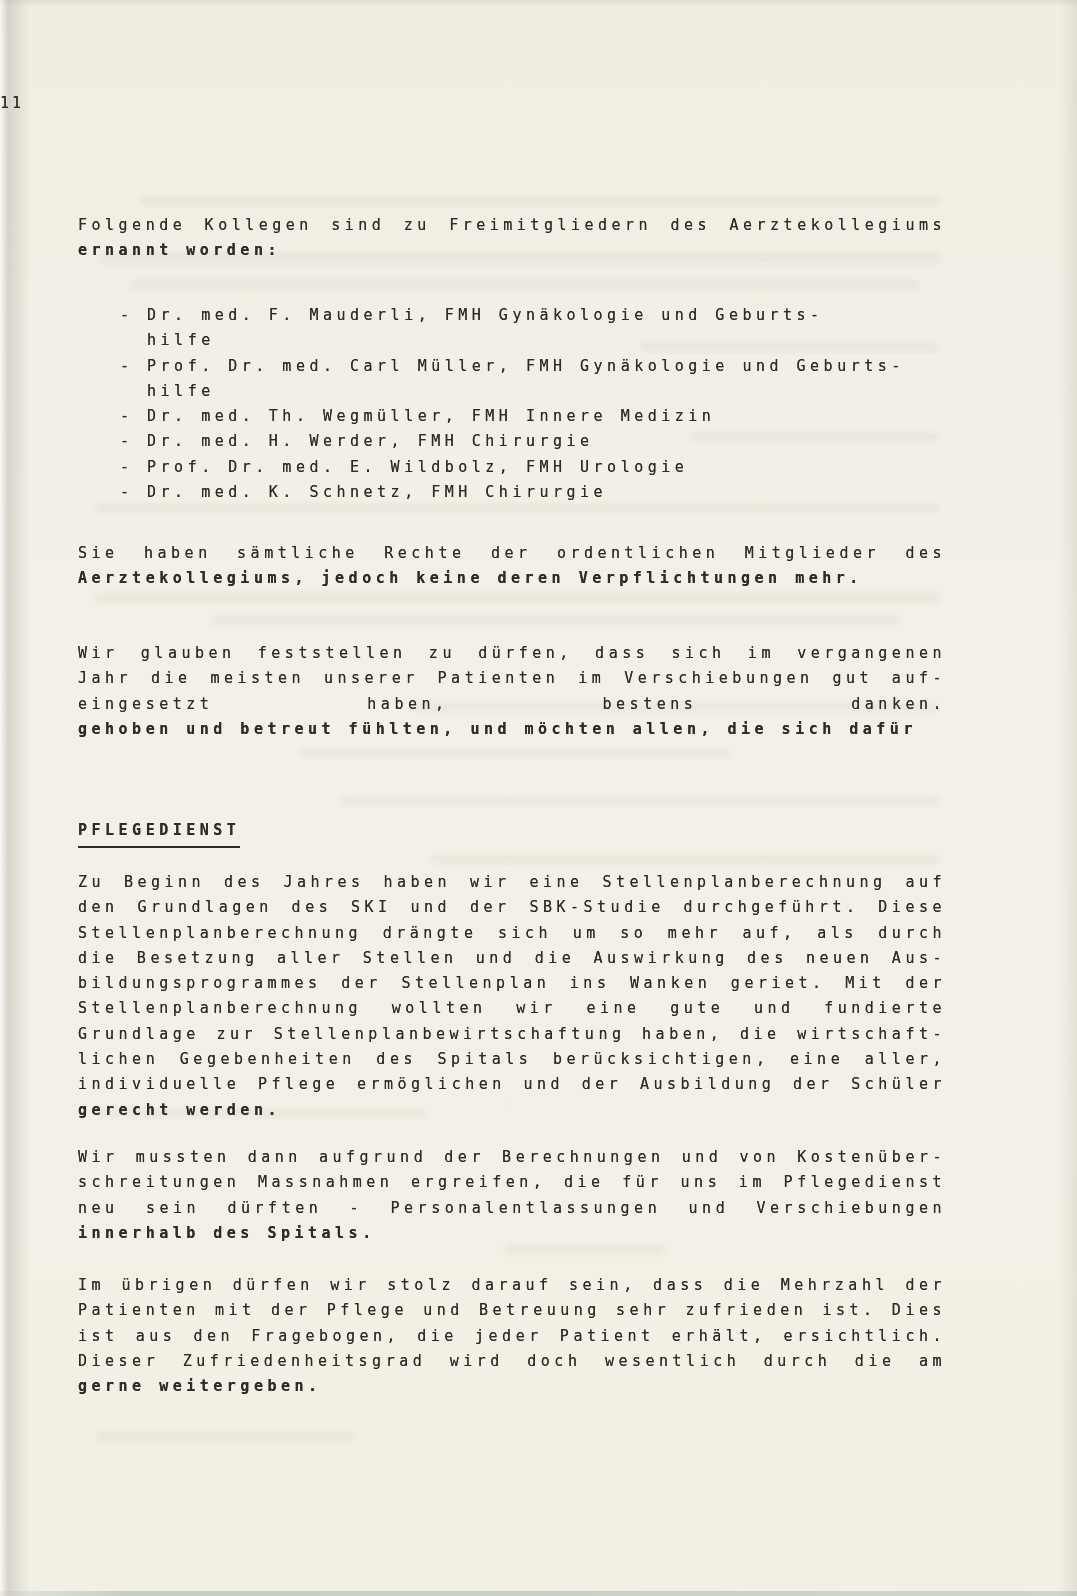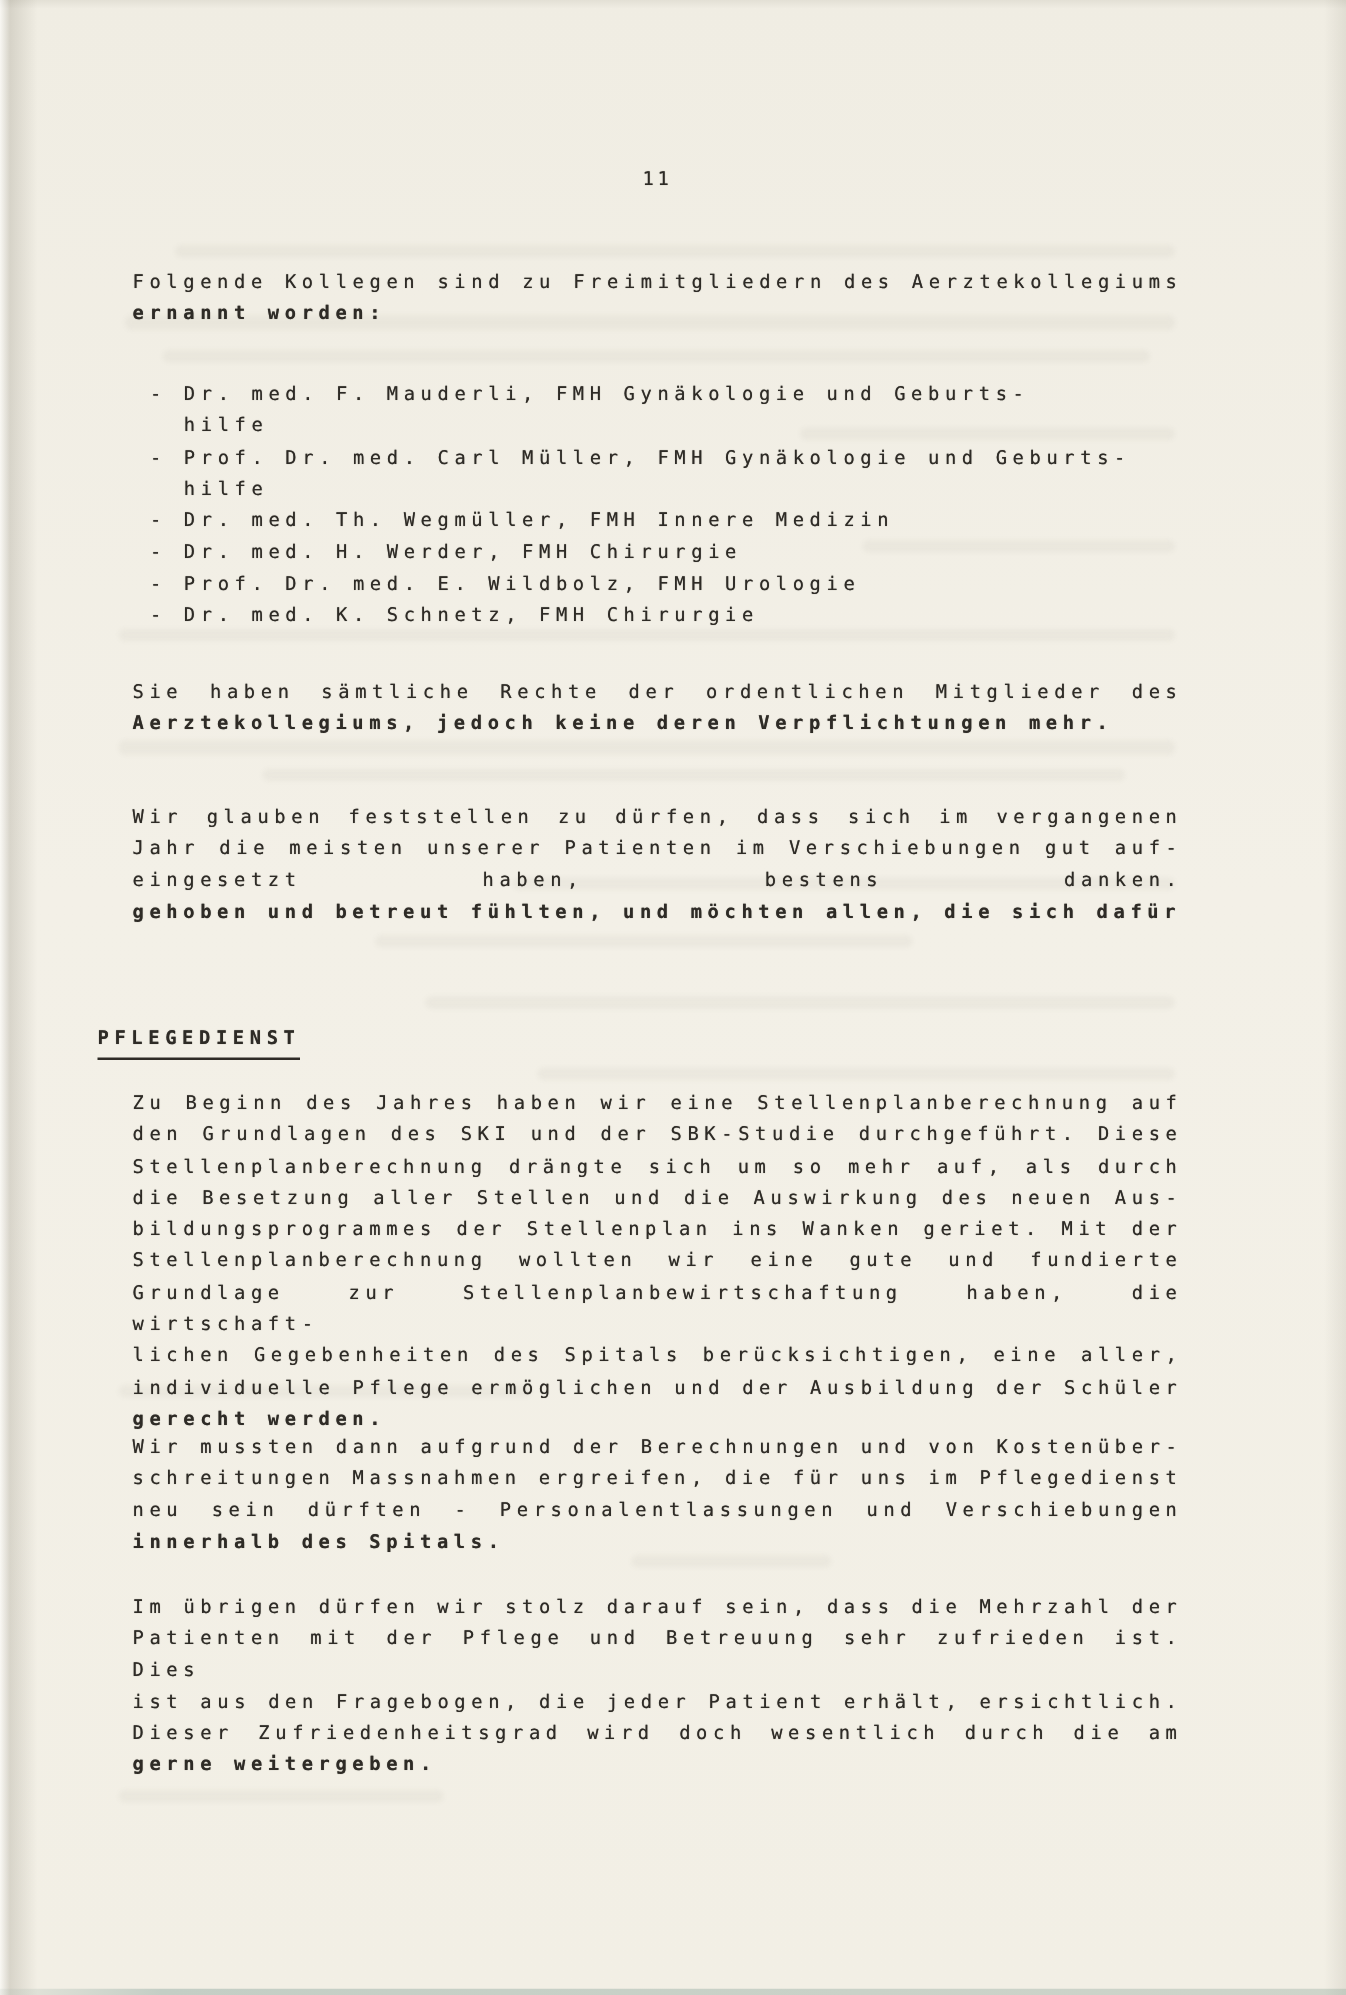--- a/index.html
+++ b/index.html
@@ -35,12 +35,11 @@
     top: 91px;
     left: 0;
     width: 1052px;
-    text-align: center;
+    text-align: left;
     font-size: 15px;
     letter-spacing: 3px;
     line-height: 25px;
     text-shadow: 0 0 0.6px rgba(46, 43, 38, 0.75);
-    margin-top: 40px;
   }
 
   .heading {

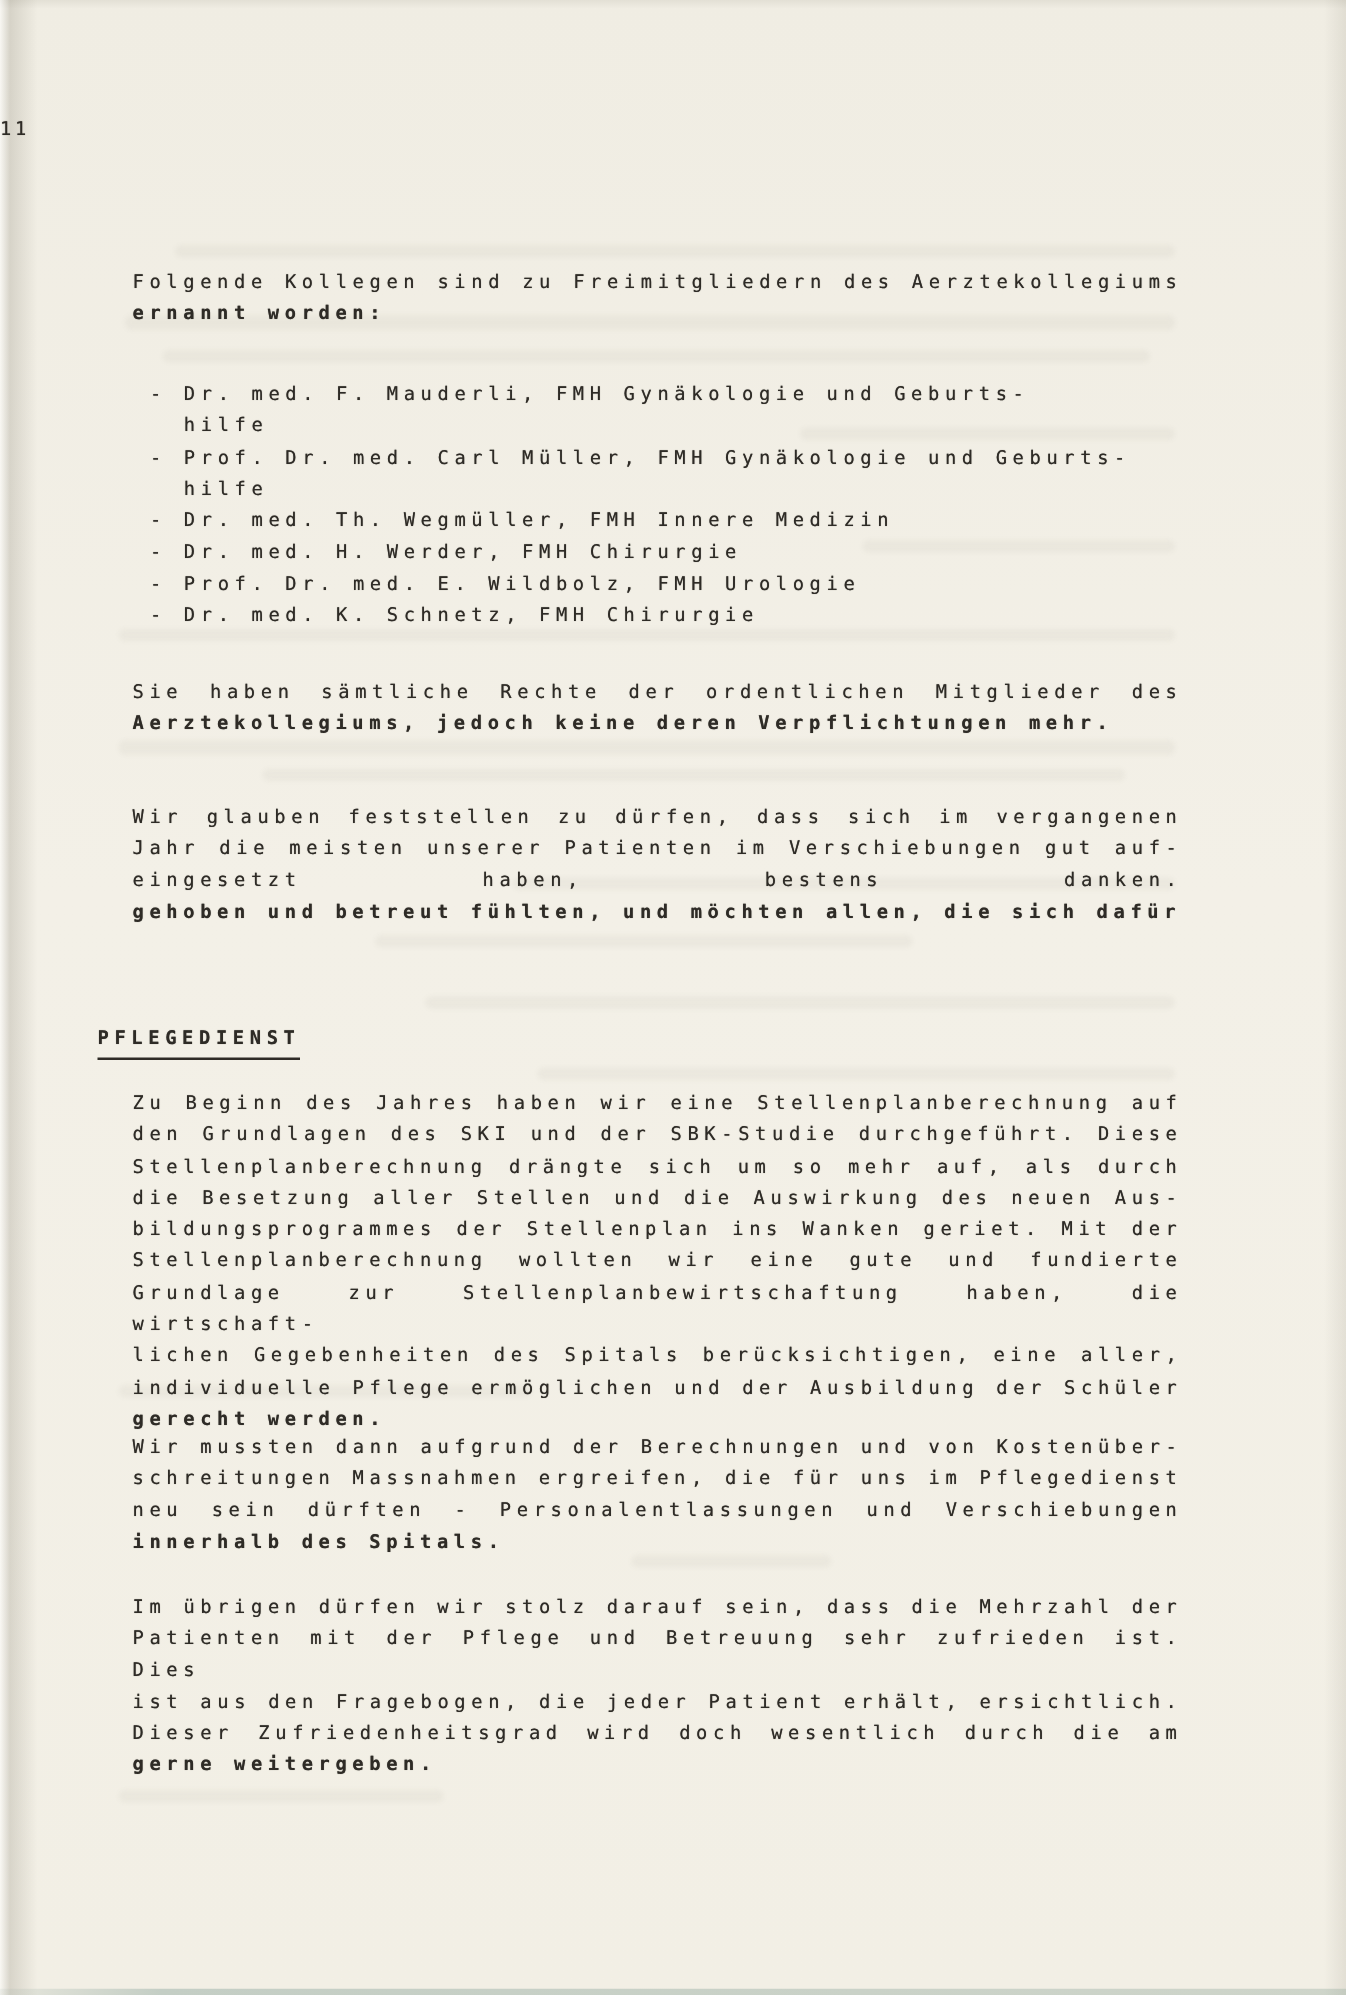--- a/index.html
+++ b/index.html
@@ -25,7 +25,7 @@
     line-height: 25.3px;
     text-shadow: 0 0 0.6px rgba(46, 43, 38, 0.75);
   }
-  .para .line { text-align: justify; text-align-last: justify; margin-left: 28px; }
+  .para .line { text-align: justify; text-align-last: justify; }
   .para .line:last-child { text-align: right; text-align-last: left; font-weight: bold; }
   .list { padding-left: 42px; width: 826px; }
   .list .line { white-space: pre; }

